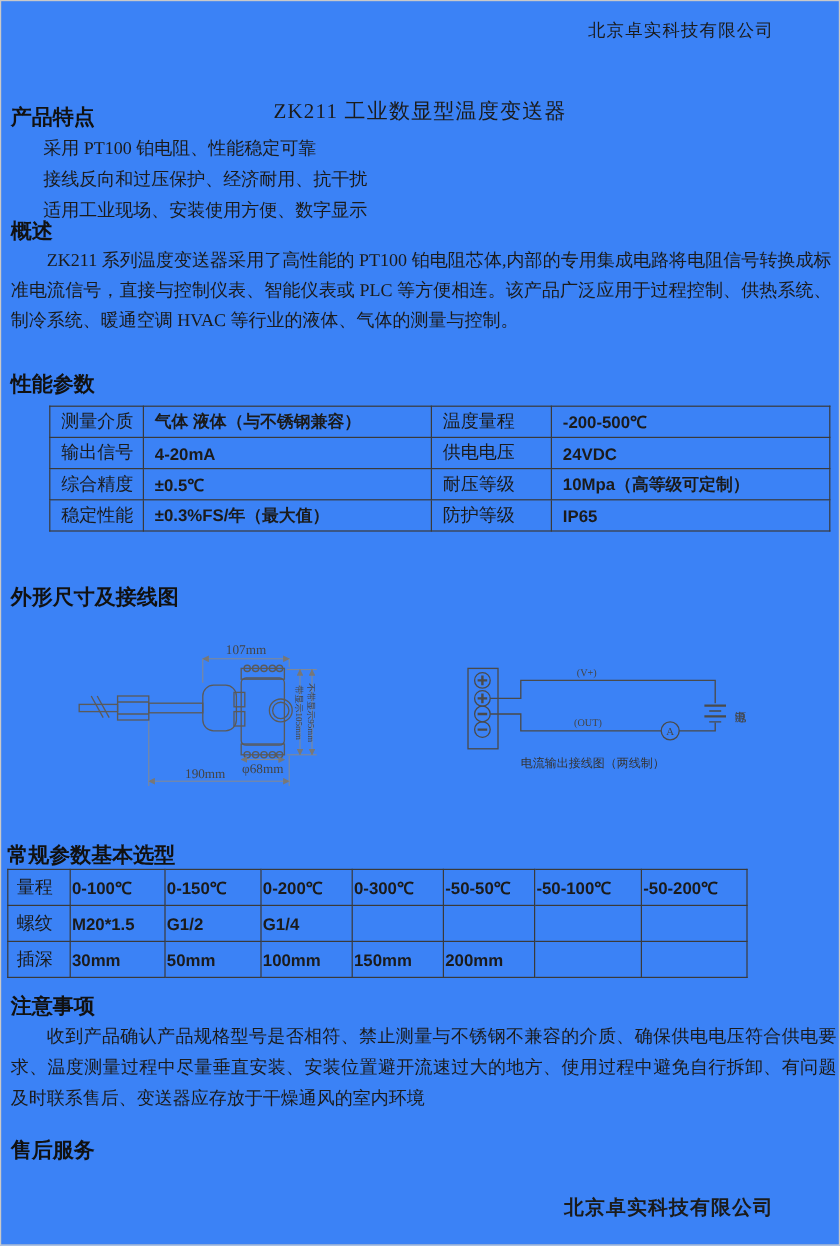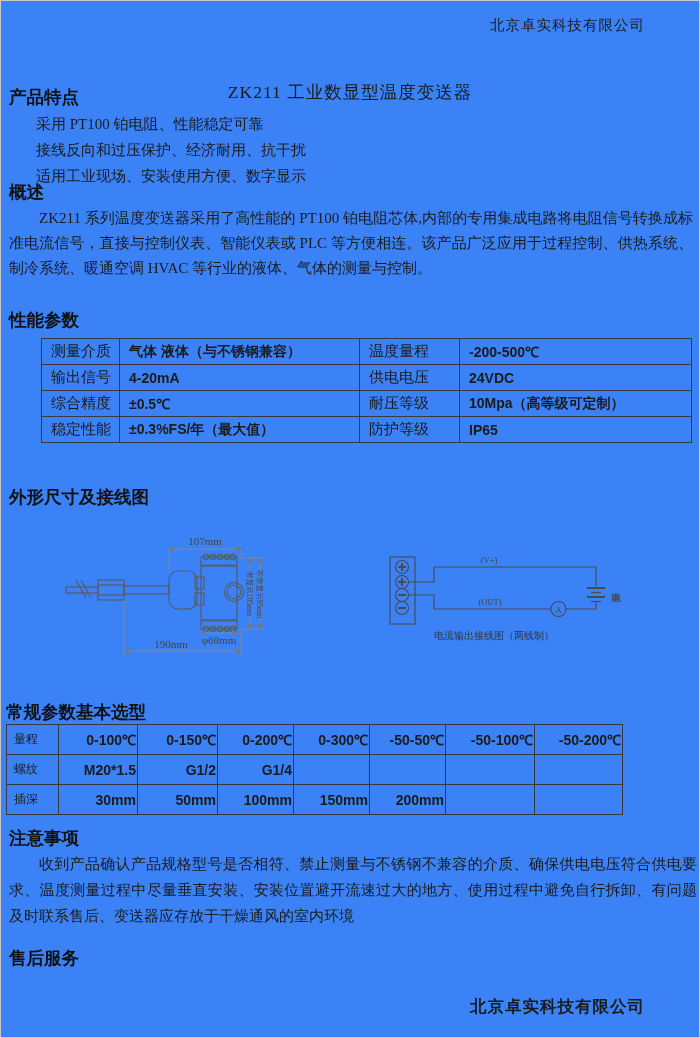--- a/index.html
+++ b/index.html
@@ -33,7 +33,7 @@
   .h-selection{left:5px;top:699px;}
   .sel-table{left:5px;top:723px;width:616px;}
   .sel-table td{border:1px solid #3a3a3a;height:27px;overflow:hidden;white-space:nowrap;}
-  .sel-label{font-family:Liberation Sans, sans-serif;font-size:12px;padding-left:7px;}
+  .sel-label{font-family:Liberation Sans, sans-serif;font-size:15px;padding-left:7px;}
   .sel-value{font-family:"Liberation Sans", sans-serif;font-size:14px;font-weight:600;text-align:right;}
   .h-notes{left:8px;top:825px;}
   .notes-text{left:8px;top:850px;width:688px;font-size:15px;line-height:26px;text-indent:30px;text-align:justify;}

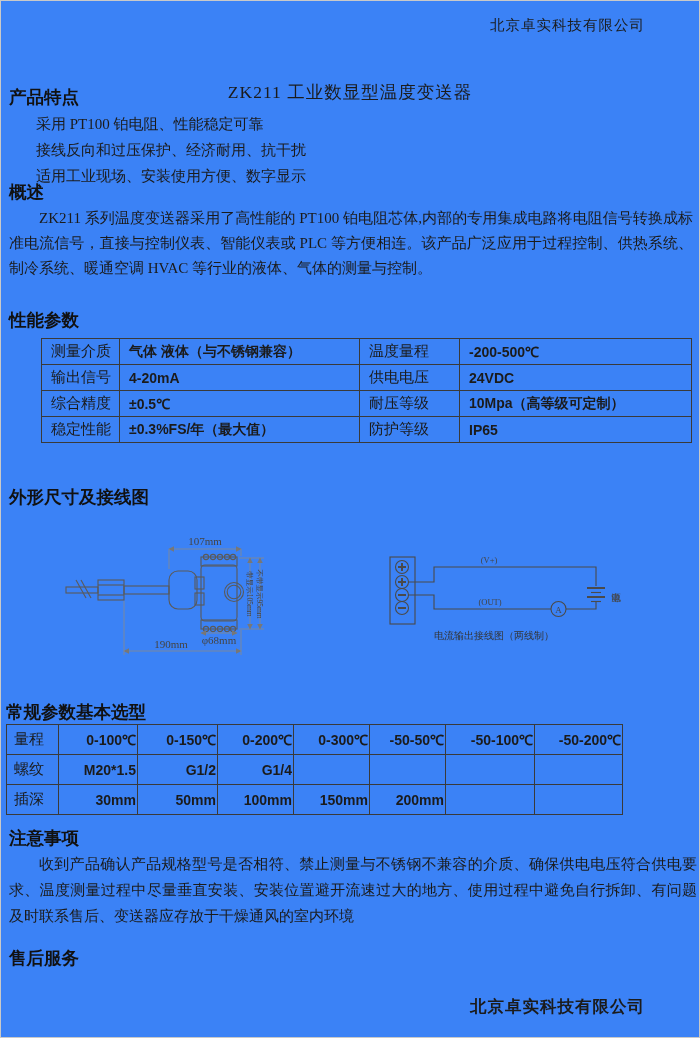--- a/index.html
+++ b/index.html
@@ -34,7 +34,7 @@
   .sel-table{left:5px;top:723px;width:616px;}
   .sel-table td{border:1px solid #3a3a3a;height:27px;overflow:hidden;white-space:nowrap;}
   .sel-label{font-family:Liberation Sans, sans-serif;font-size:15px;padding-left:7px;}
-  .sel-value{font-family:"Liberation Sans", sans-serif;font-size:14px;font-weight:600;text-align:right;}
+  .sel-value{font-family:"Liberation Sans", sans-serif;font-size:14px;font-weight:600;text-align:left;}
   .h-notes{left:8px;top:825px;}
   .notes-text{left:8px;top:850px;width:688px;font-size:15px;line-height:26px;text-indent:30px;text-align:justify;}
   .h-service{left:8px;top:945px;}

